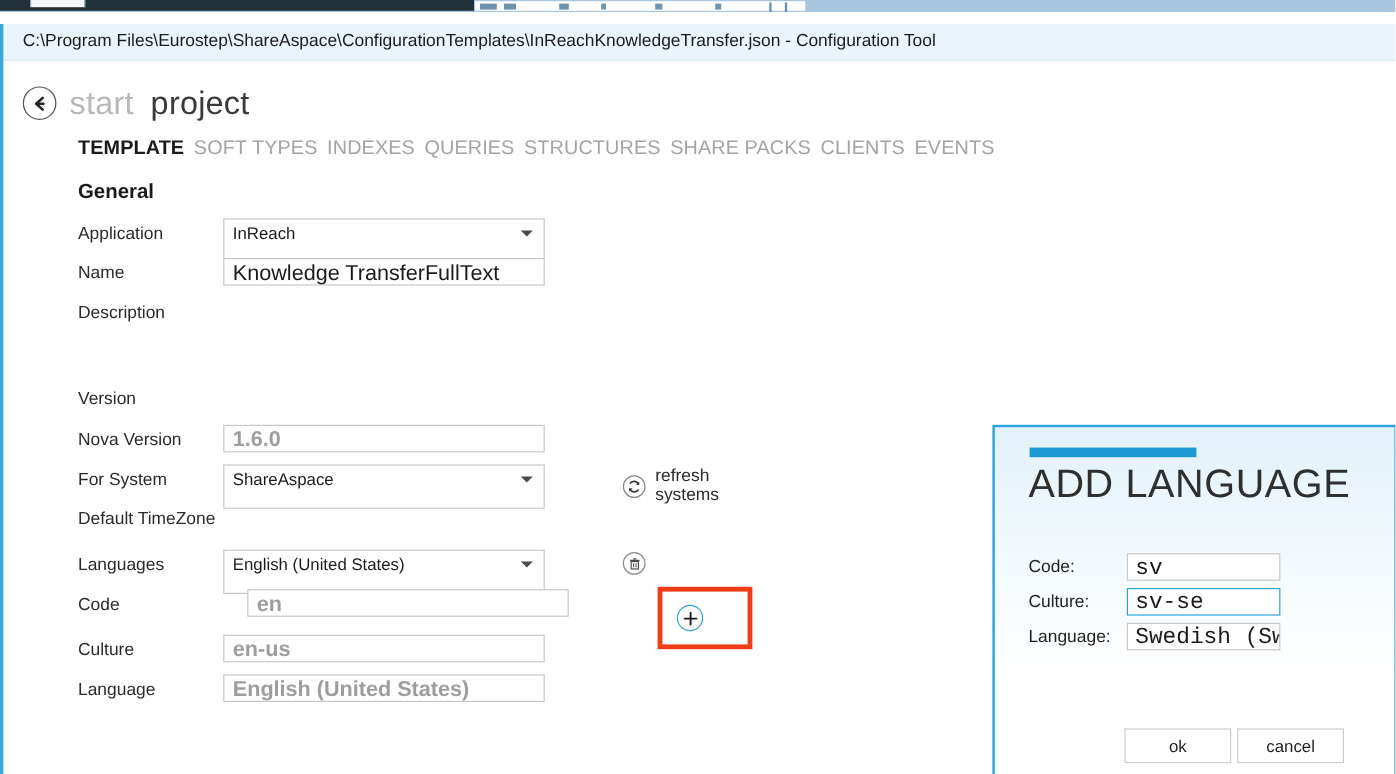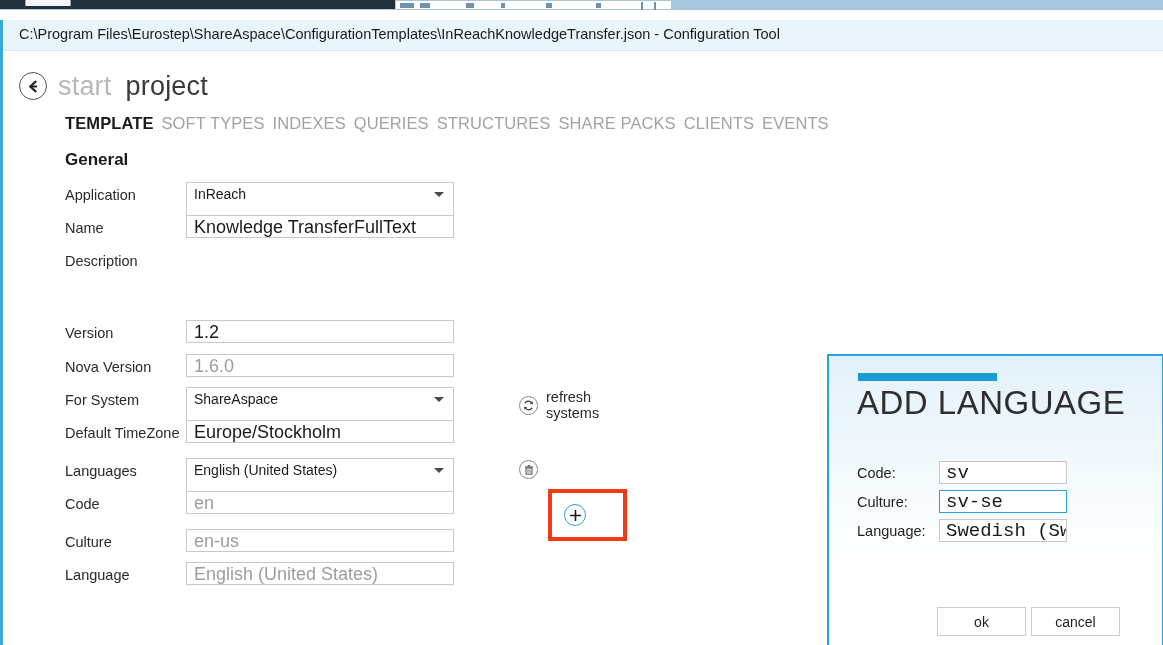--- a/index.html
+++ b/index.html
@@ -406,7 +406,6 @@
 
         <div class="row" style="height:34px;">
           <div class="label">Version</div>
-          <div class="field">1.2</div>
         </div>
 
         <div class="row">

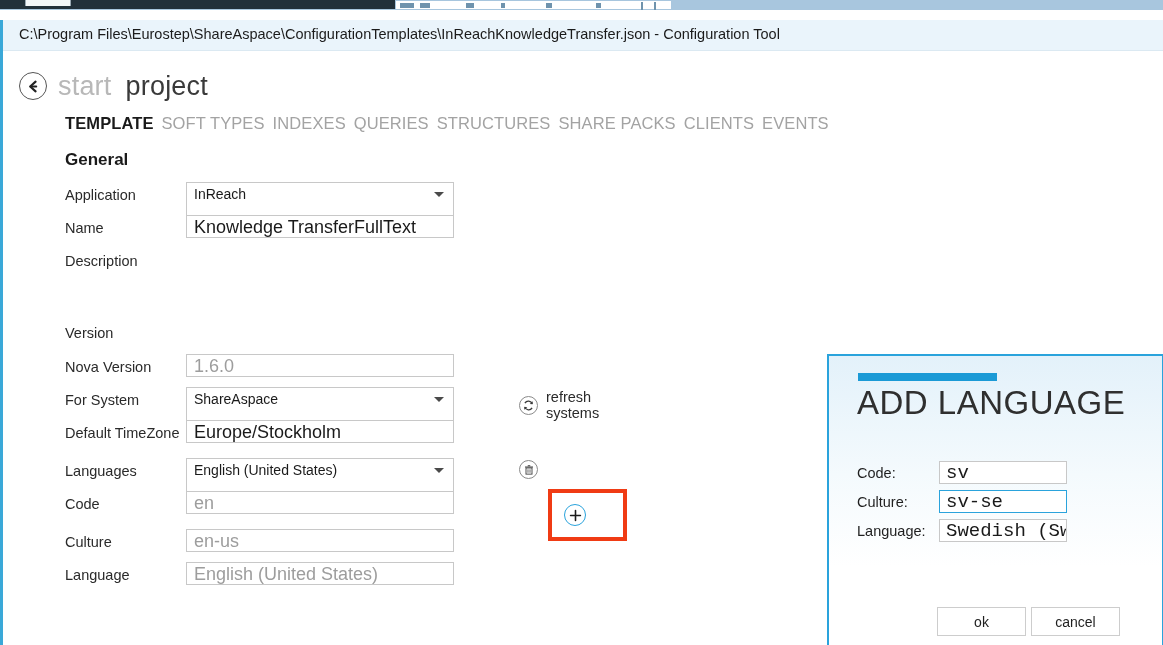--- a/index.html
+++ b/index.html
@@ -183,7 +183,7 @@
     overflow: hidden;
     font-family: "Liberation Sans", sans-serif;
   }
-  .field.ro { color: #9d9d9d; background: #ffffff; }
+  .field.ro { color: #9d9d9d; background: #ffffff; font-weight: bold; }
   .field.multiline {
     height: 62px;
     line-height: 20px;

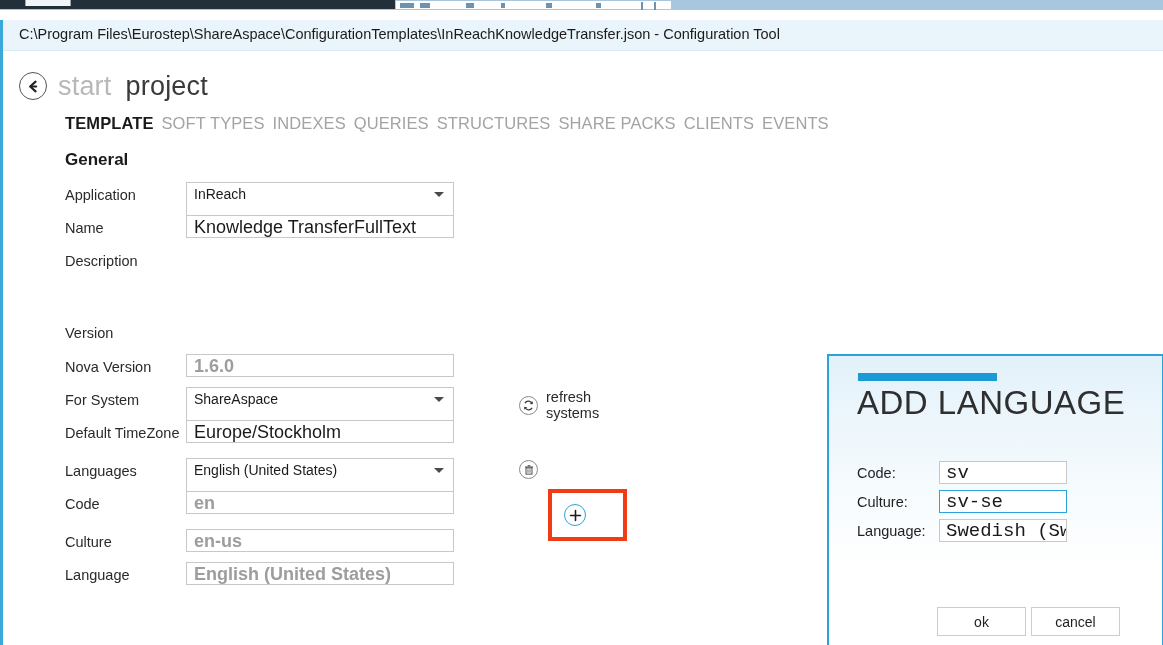--- a/index.html
+++ b/index.html
@@ -434,7 +434,6 @@
 
         <div class="row">
           <div class="label">Default TimeZone</div>
-          <div class="field">Europe/Stockholm</div>
         </div>
 
         <div class="row" style="height:33px;margin-top:5px;">

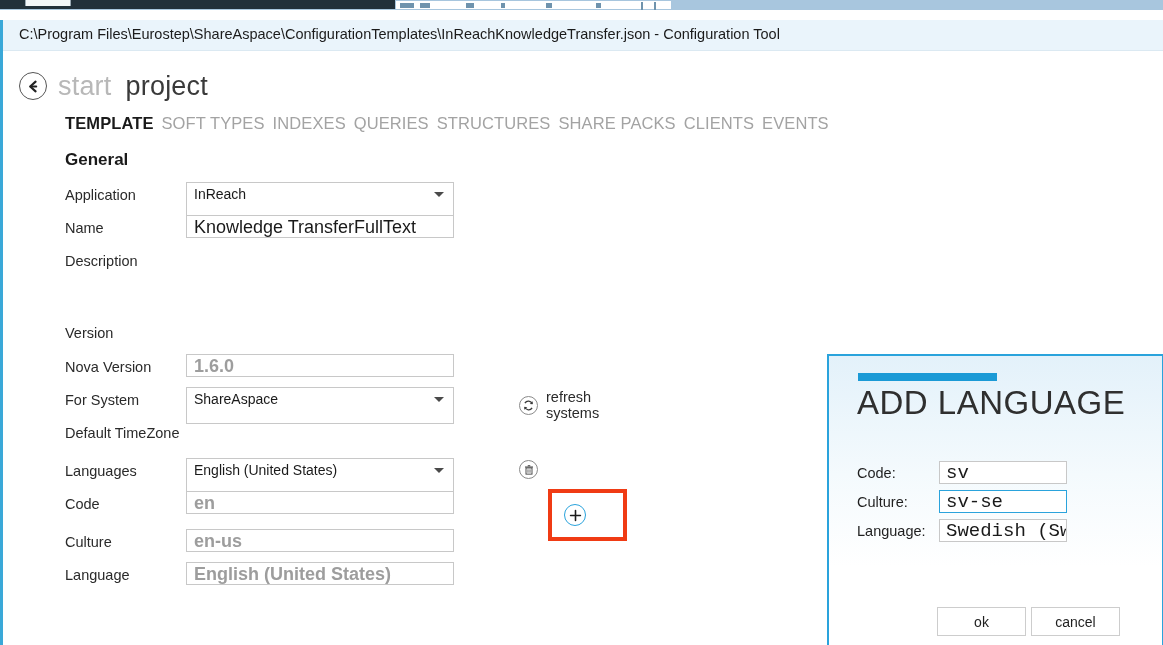--- a/index.html
+++ b/index.html
@@ -455,7 +455,7 @@
           </div>
         </div>
 
-        <div class="row" style="height:38px;">
+        <div class="row" style="height:38px;gap:20px;">
           <div class="label">Code</div>
           <div class="field ro">en</div>
         </div>

